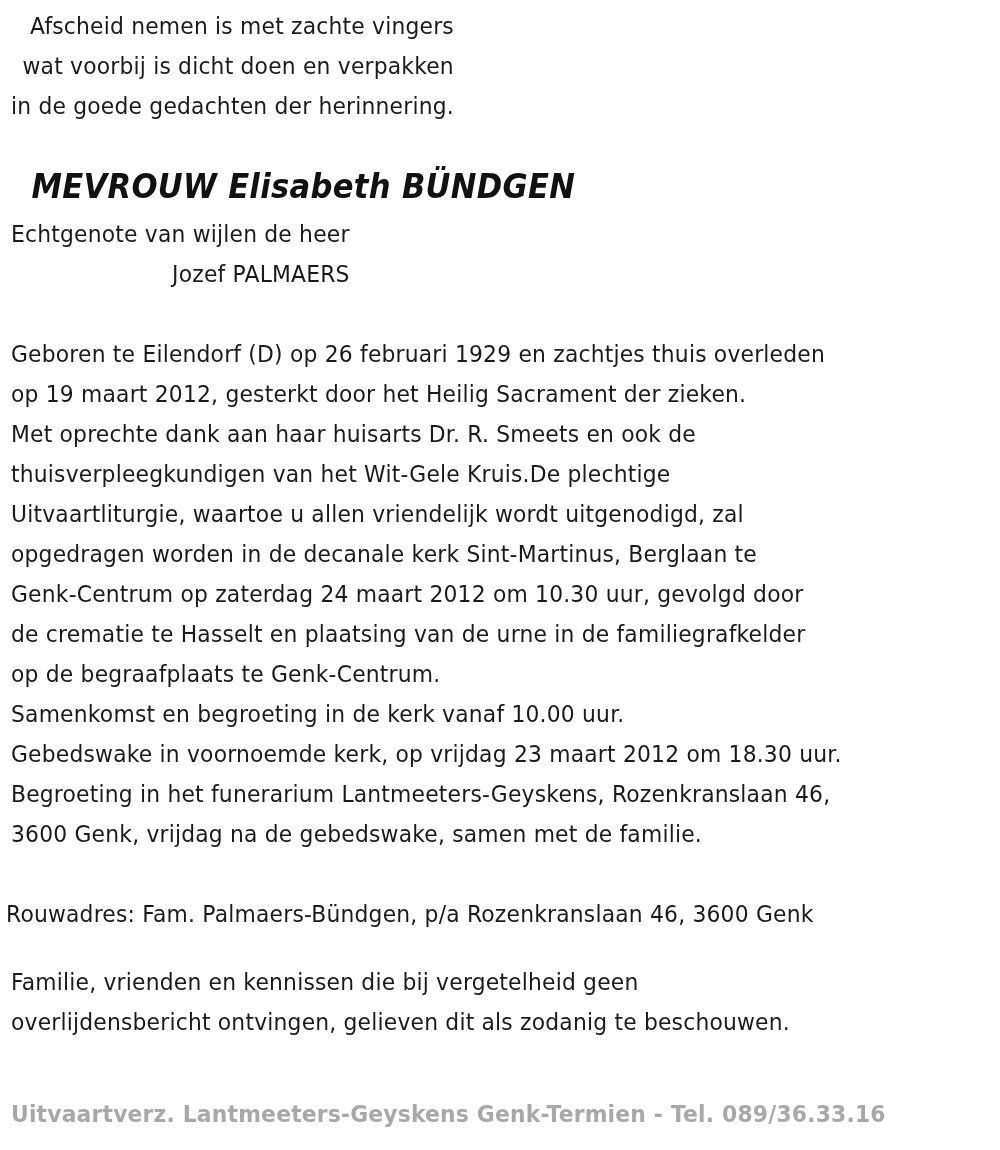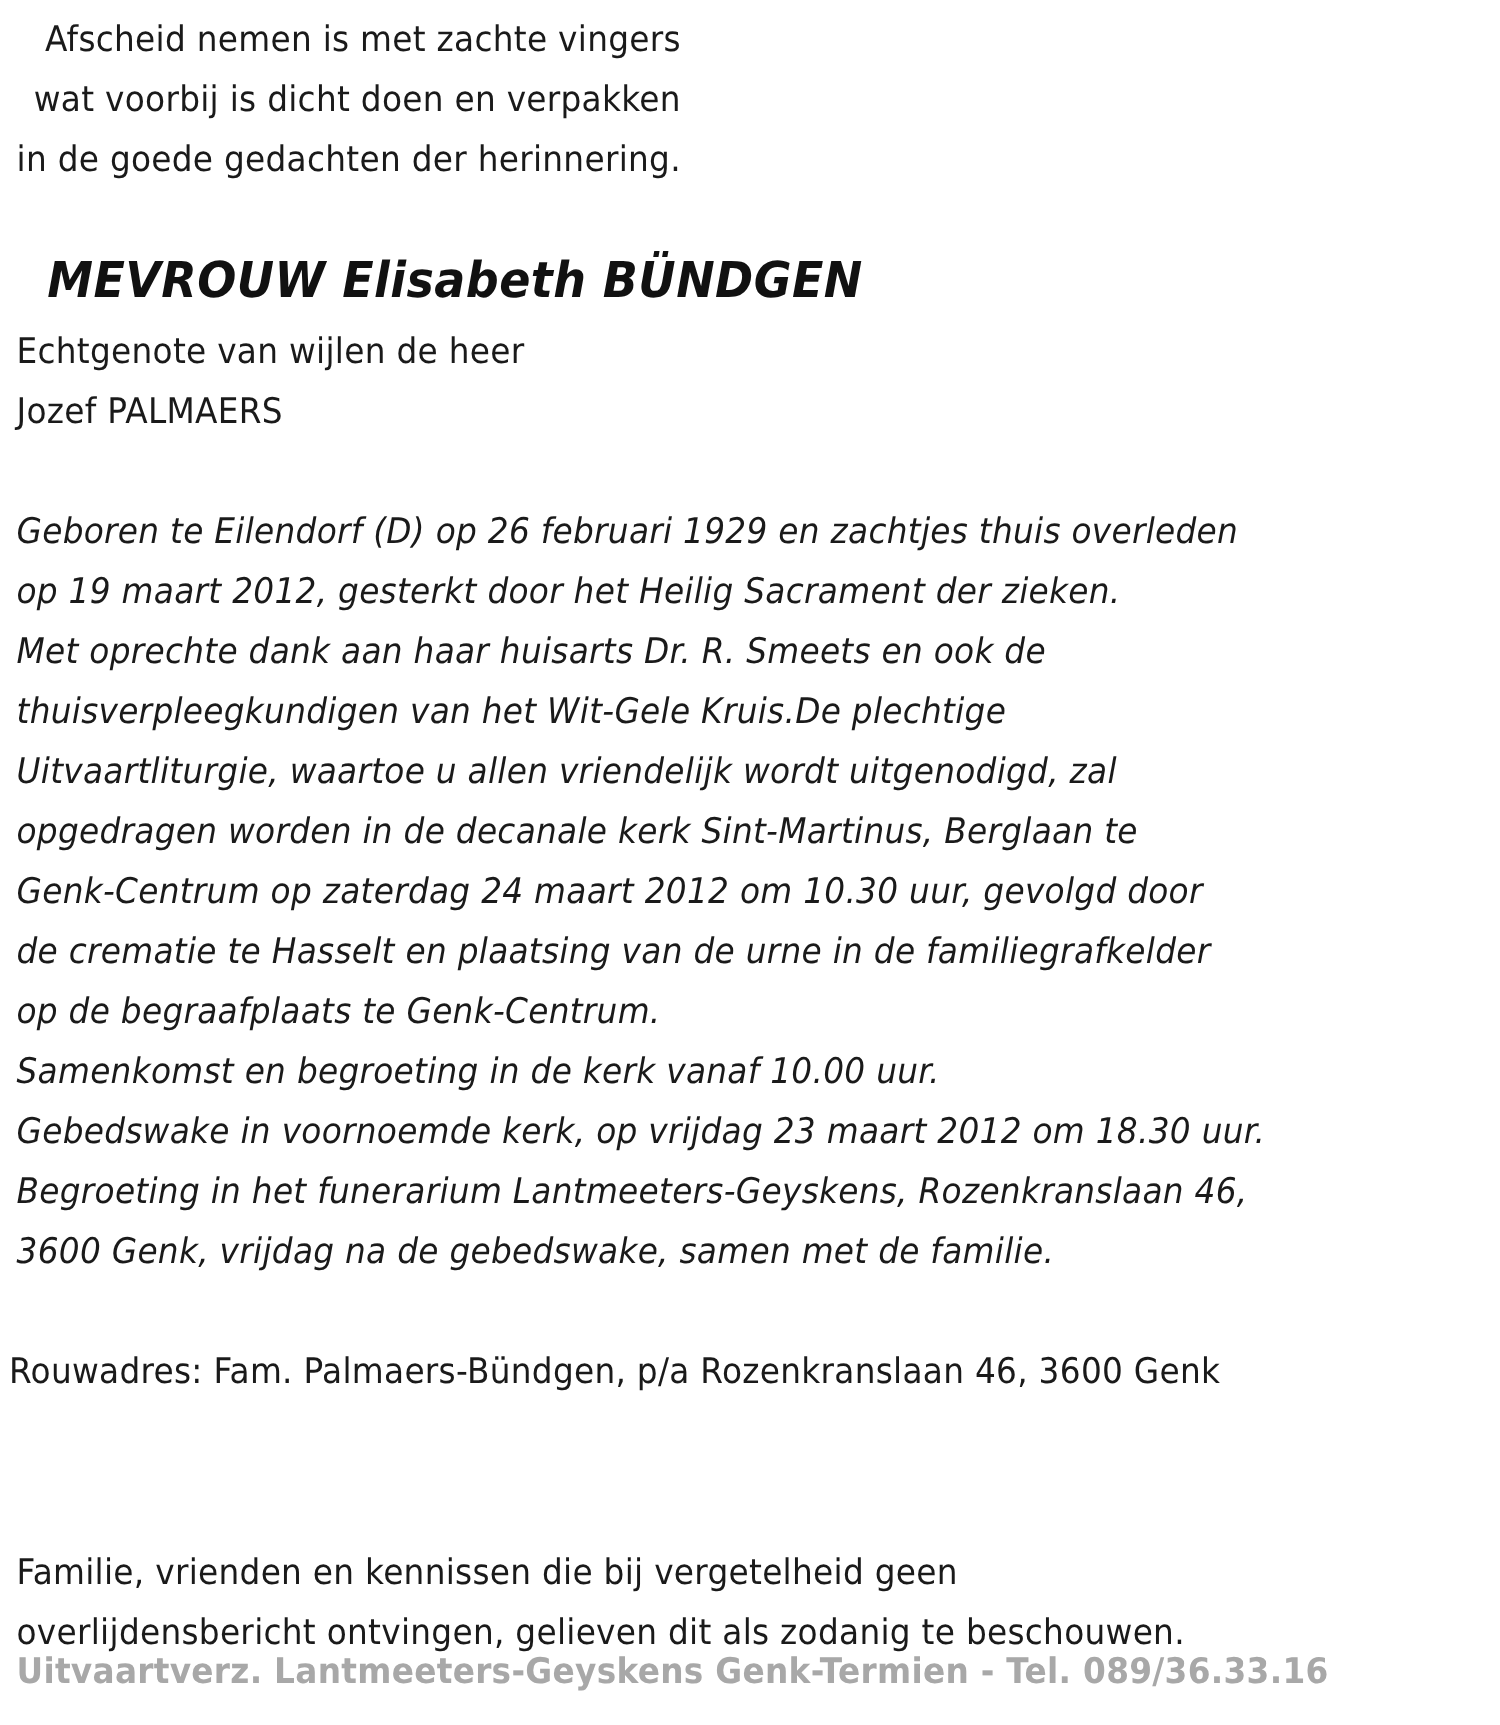--- a/index.html
+++ b/index.html
@@ -38,7 +38,7 @@
       color: #111111;
       white-space: nowrap;
     }
-    .spouse { position: absolute; top: 214px; left: 11px; }
+    .spouse { position: absolute; top: 214px; left: 11px; text-align: right; }
     .body-text { position: absolute; top: 334px; left: 11px; font-style: italic; }
     .address { position: absolute; top: 894px; left: 6px; }
     .notice { position: absolute; top: 1028px; left: 11px; }

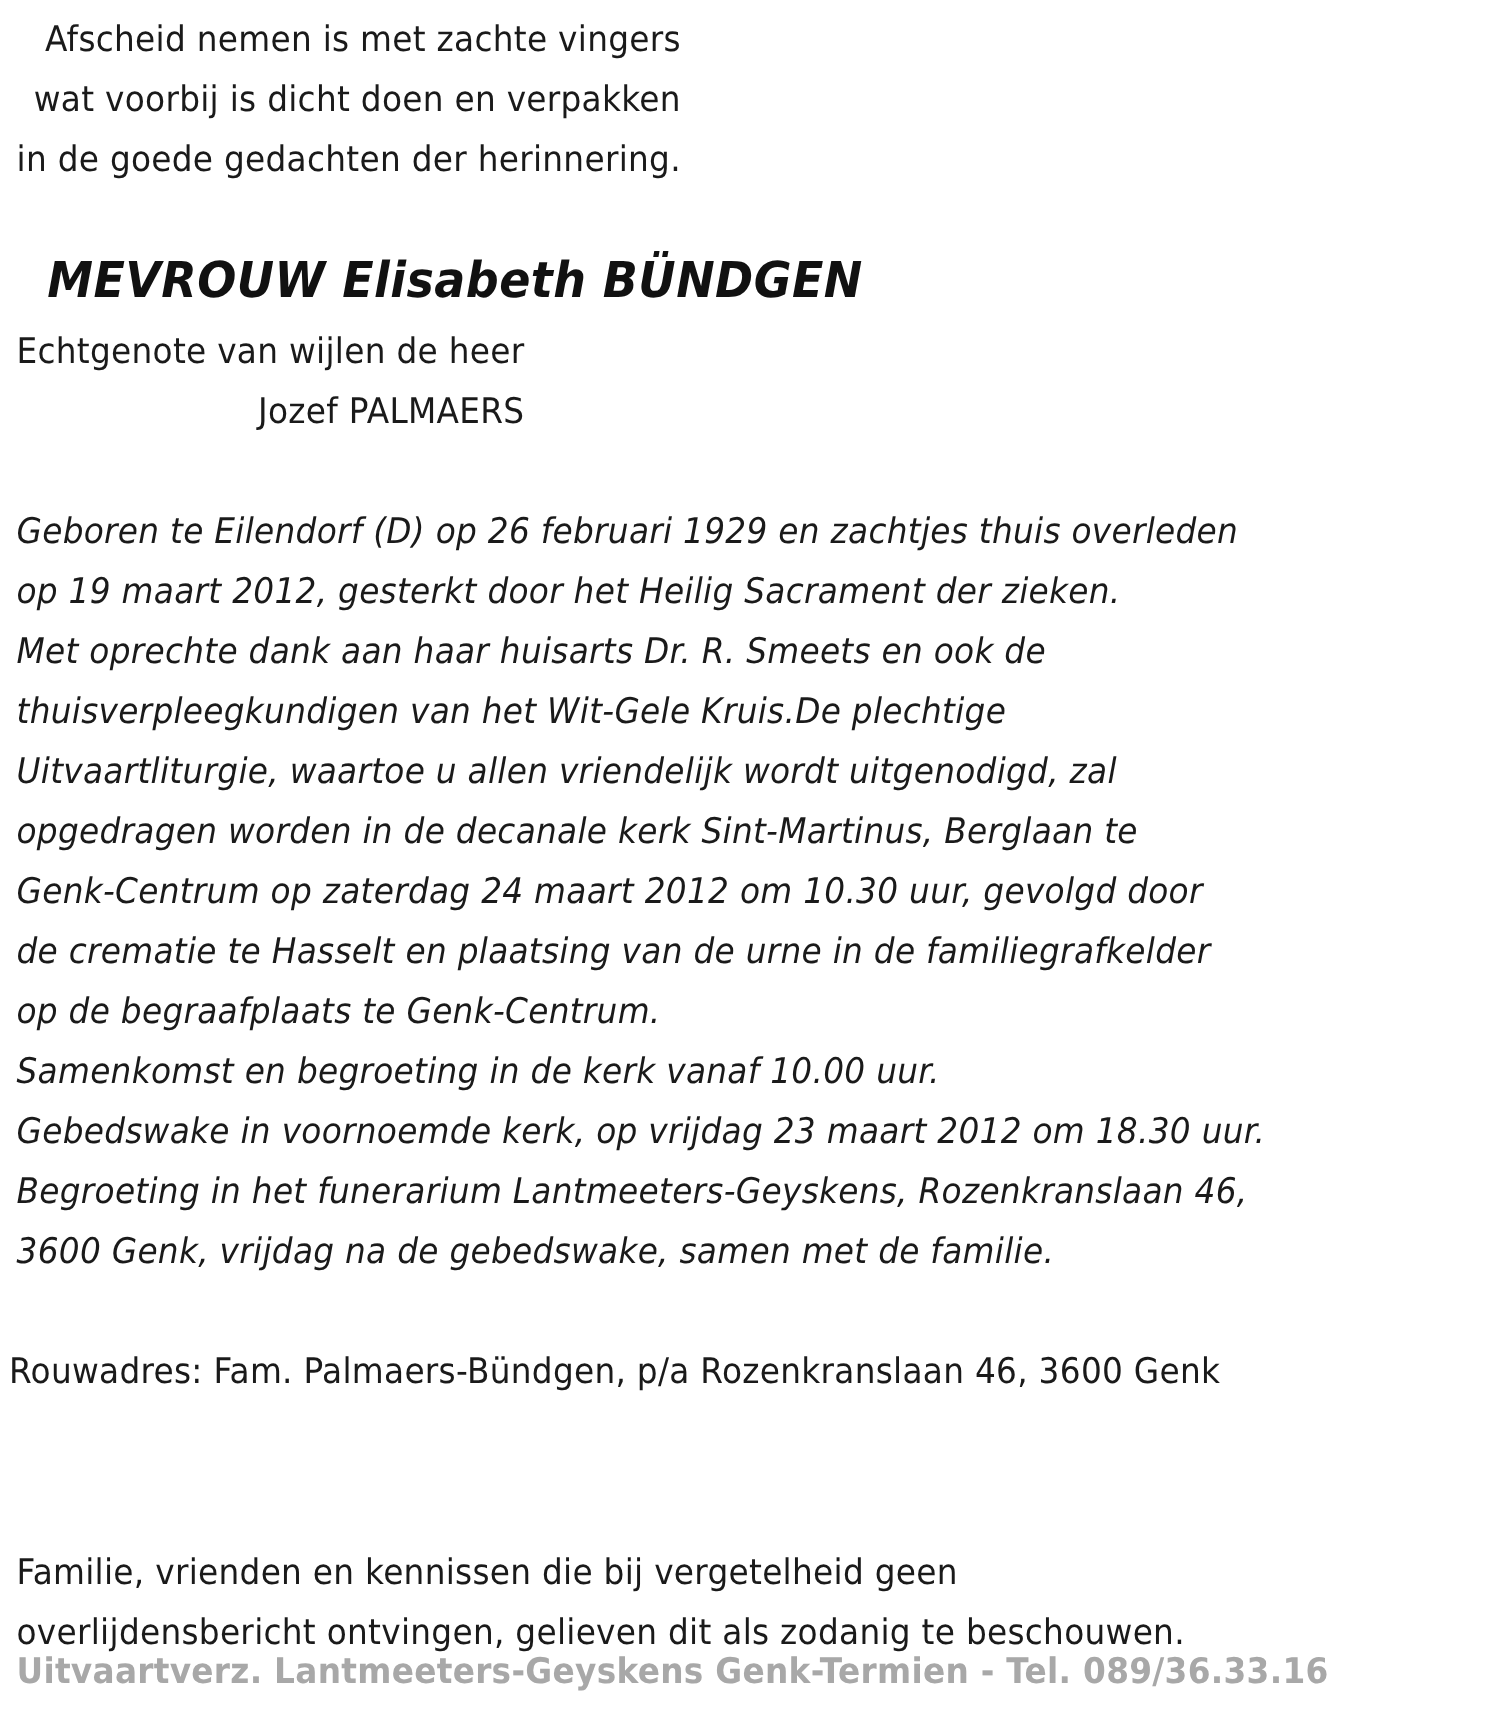--- a/index.html
+++ b/index.html
@@ -39,7 +39,7 @@
       white-space: nowrap;
     }
     .spouse { position: absolute; top: 214px; left: 11px; text-align: right; }
-    .body-text { position: absolute; top: 334px; left: 11px; font-style: italic; }
+    .body-text { position: absolute; top: 334px; left: 11px; }
     .address { position: absolute; top: 894px; left: 6px; }
     .notice { position: absolute; top: 1028px; left: 11px; }
     .footer { position: absolute; top: 1094px; left: 11px; font-weight: bold; }

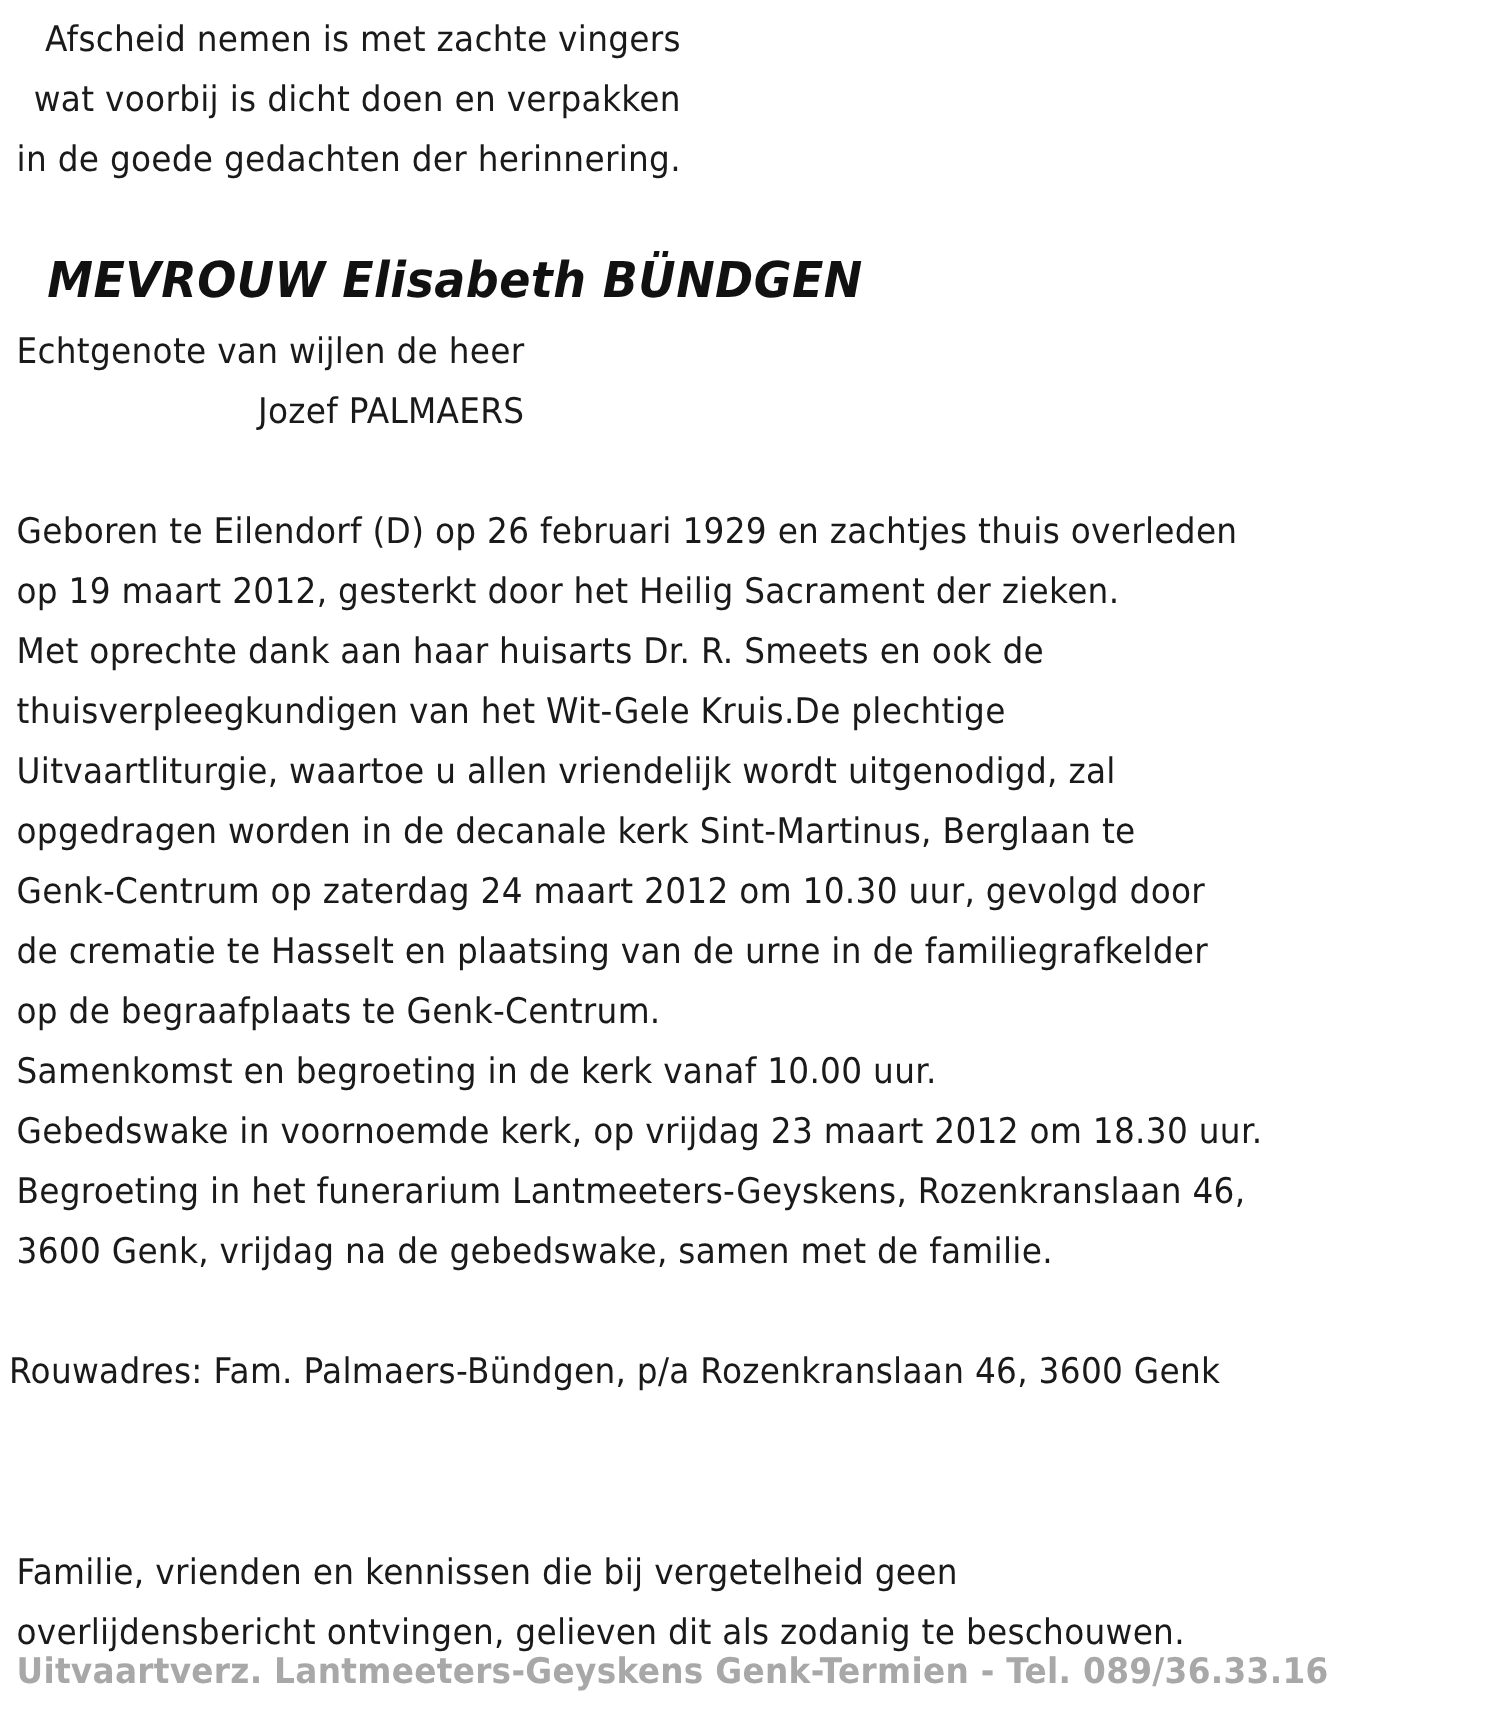--- a/index.html
+++ b/index.html
@@ -41,7 +41,7 @@
     .spouse { position: absolute; top: 214px; left: 11px; text-align: right; }
     .body-text { position: absolute; top: 334px; left: 11px; }
     .address { position: absolute; top: 894px; left: 6px; }
-    .notice { position: absolute; top: 1028px; left: 11px; }
+    .notice { position: absolute; top: 962px; left: 11px; }
     .footer { position: absolute; top: 1094px; left: 11px; font-weight: bold; }
     .footer .line { color: #a8a8a8; }
     .narrow { transform: scaleX(0.93); }

